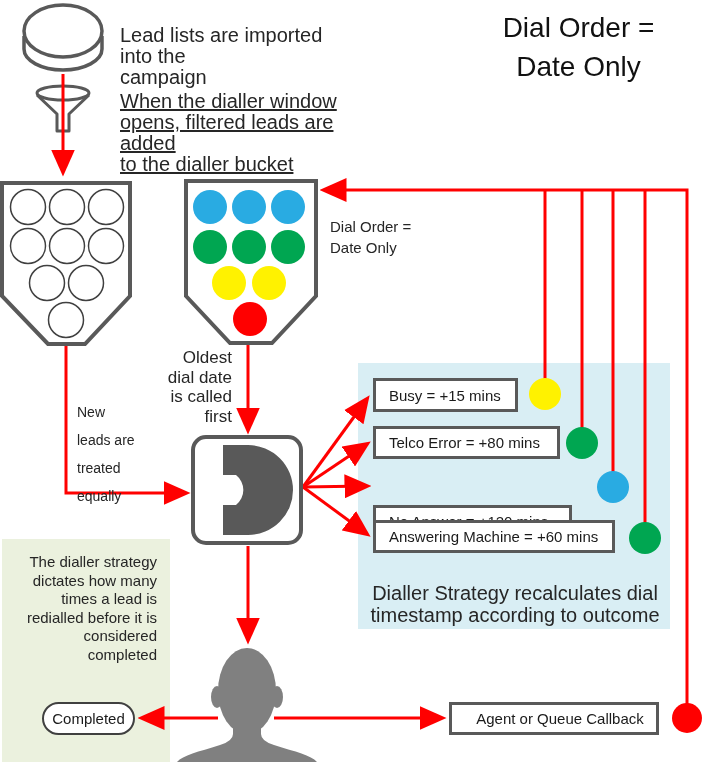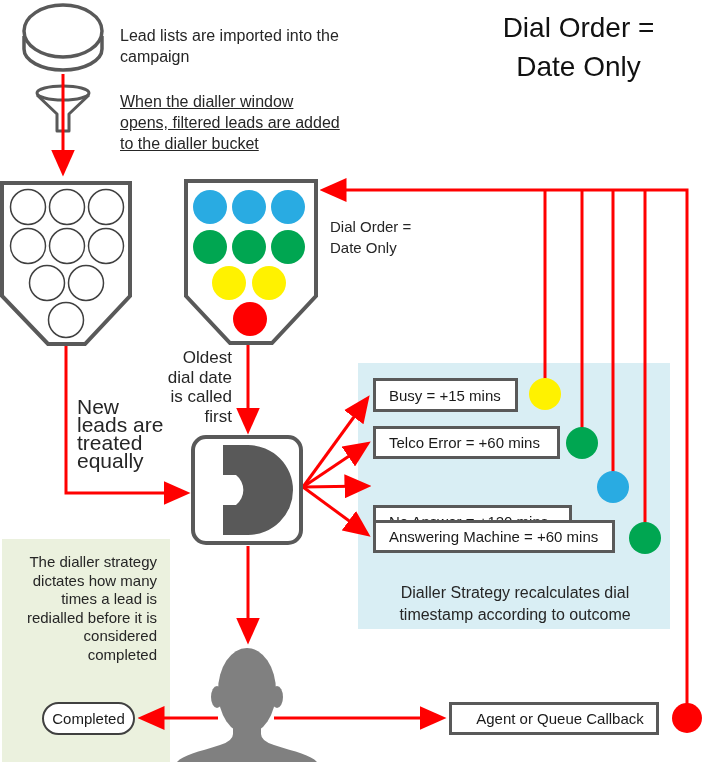--- a/index.html
+++ b/index.html
@@ -11,7 +11,7 @@
   #panel-blue{left:358px;top:363px;width:312px;height:266px;background:#D9EEF4;}
   #panel-green{left:2px;top:539px;width:168px;height:223px;background:#EBF1DE;}
   svg.layer{position:absolute;left:0;top:0;z-index:2;pointer-events:none;}
-  .txt{position:absolute;z-index:4;white-space:pre-line;font-size:16px;line-height:21px;color:#262626;}
+  .txt{position:absolute;z-index:4;white-space:pre-line;font-size:20px;line-height:21px;color:#262626;}
   #t-title{left:455px;top:8px;width:247px;text-align:center;font-size:28px;line-height:39px;color:#111;}
   #t-lead{left:120px;top:25px;width:240px;}
   #t-window{left:120px;top:91px;width:250px;text-decoration:underline;}

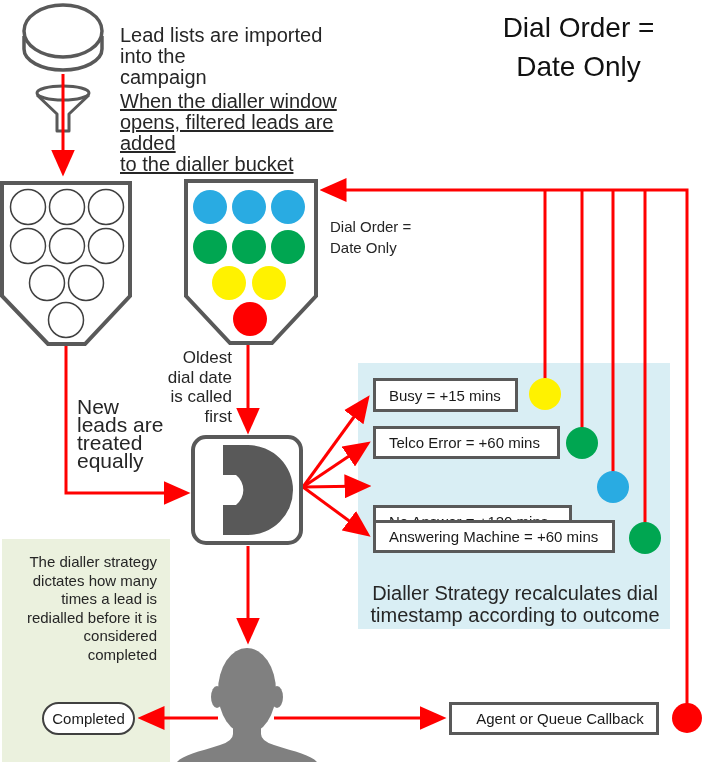--- a/index.html
+++ b/index.html
@@ -17,7 +17,7 @@
   #t-window{left:120px;top:91px;width:250px;text-decoration:underline;}
   #t-dialorder{left:330px;top:216px;width:130px;font-size:15px;}
   #t-oldest{left:122px;top:348px;width:110px;text-align:right;font-size:17px;line-height:19.5px;}
-  #t-newleads{left:77px;top:398px;width:100px;font-size:21px;line-height:18px;}
+  #t-newleads{left:77px;top:398px;width:100px;font-size:14px;line-height:28px;}
   #t-recalc{left:368px;top:582px;width:294px;text-align:center;line-height:22px;}
   #t-strategy{left:5px;top:553px;width:152px;text-align:right;font-size:15px;line-height:18.5px;}
   .obox{

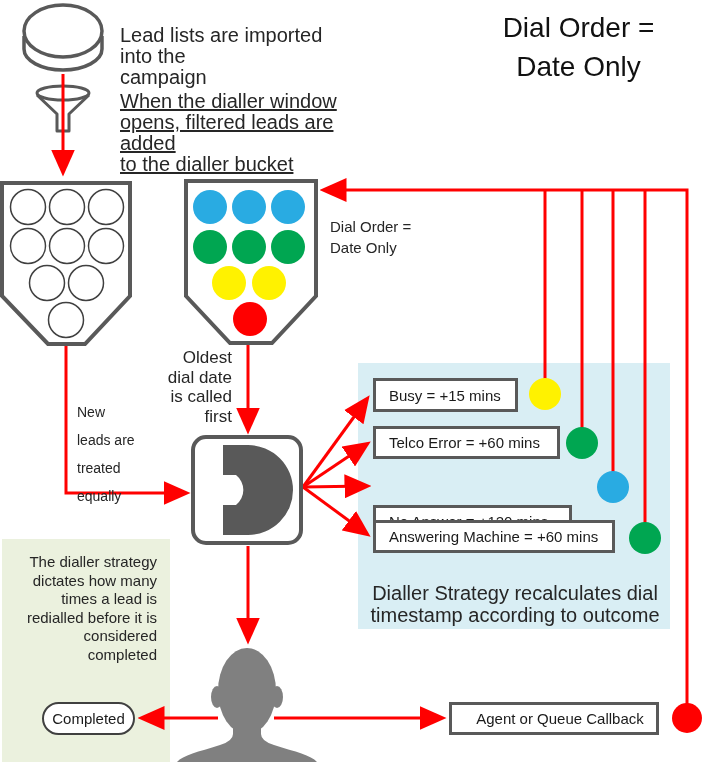--- a/index.html
+++ b/index.html
@@ -137,7 +137,7 @@
     <span>Busy = +15 mins</span>
   </div>
   <div class="obox" id="box-telco">
-    <span>Telco Error = +60 mins</span>
+    <span>Telco Error = +80 mins</span>
   </div>
   <div class="obox" id="box-noanswer">
     <span>No Answer = +120 mins</span>

